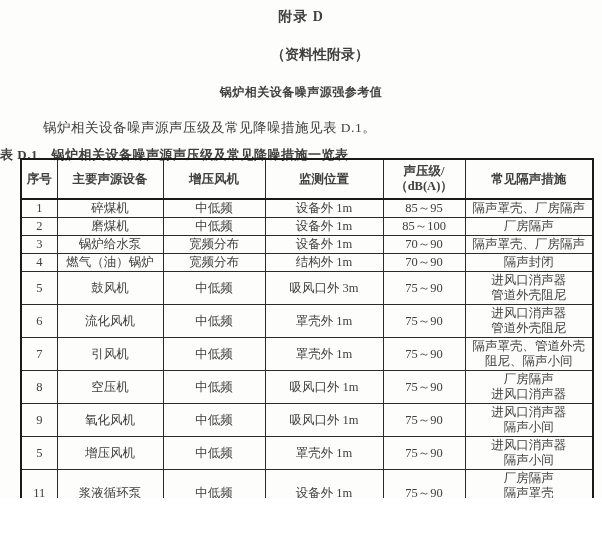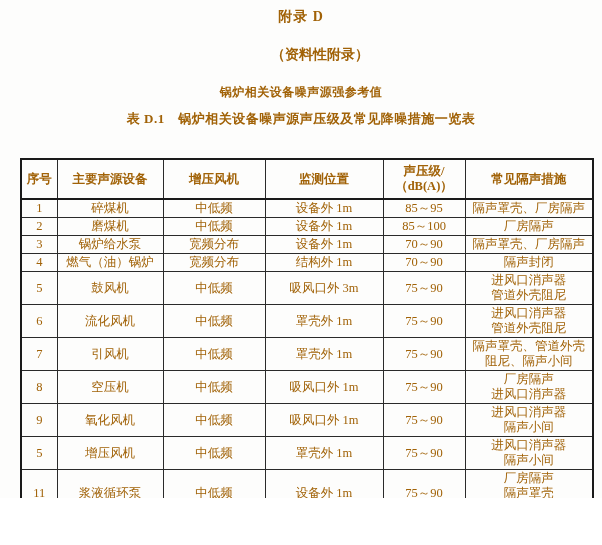--- a/index.html
+++ b/index.html
@@ -13,7 +13,7 @@
     height: 498px;
     background: #fdfdfc;
     font-family: "Liberation Serif", "DejaVu Serif", serif;
-    color: #a16207;
+    color: #404040;
     overflow: hidden;
   }
   .title-1 {

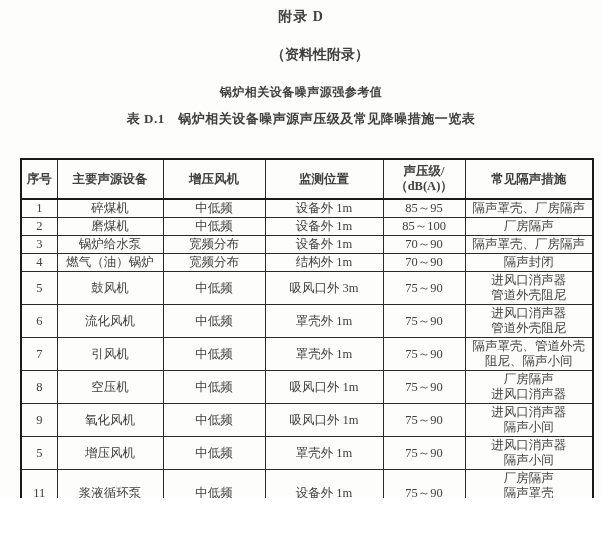--- a/index.html
+++ b/index.html
@@ -99,6 +99,7 @@
   <p class="title-1">附录 D</p>
   <p class="title-2">（资料性附录）</p>
   <p class="title-3">锅炉相关设备噪声源强参考值</p>
+  <p class="intro">锅炉相关设备噪声源声压级及常见降噪措施见表 D.1。</p>
   <p class="caption">表 D.1　锅炉相关设备噪声源声压级及常见降噪措施一览表</p>
 
   <table class="noise-table">

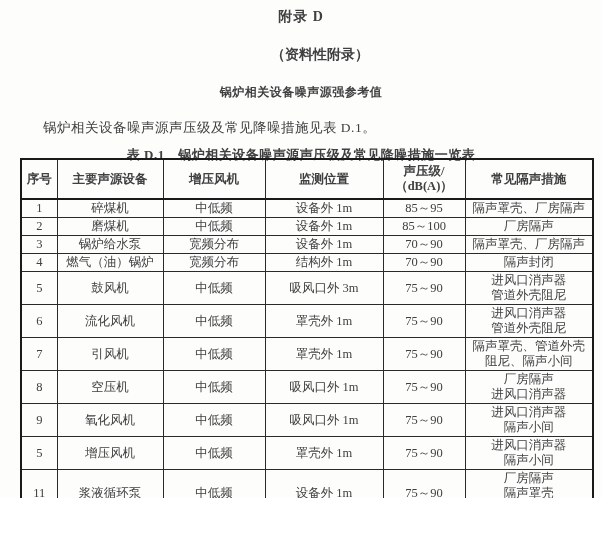--- a/index.html
+++ b/index.html
@@ -50,7 +50,6 @@
   .caption {
     margin: 0;
     padding-top: 9px;
-    text-align: center;
     font-size: 13px;
     font-weight: bold;
     letter-spacing: 0.5px;

